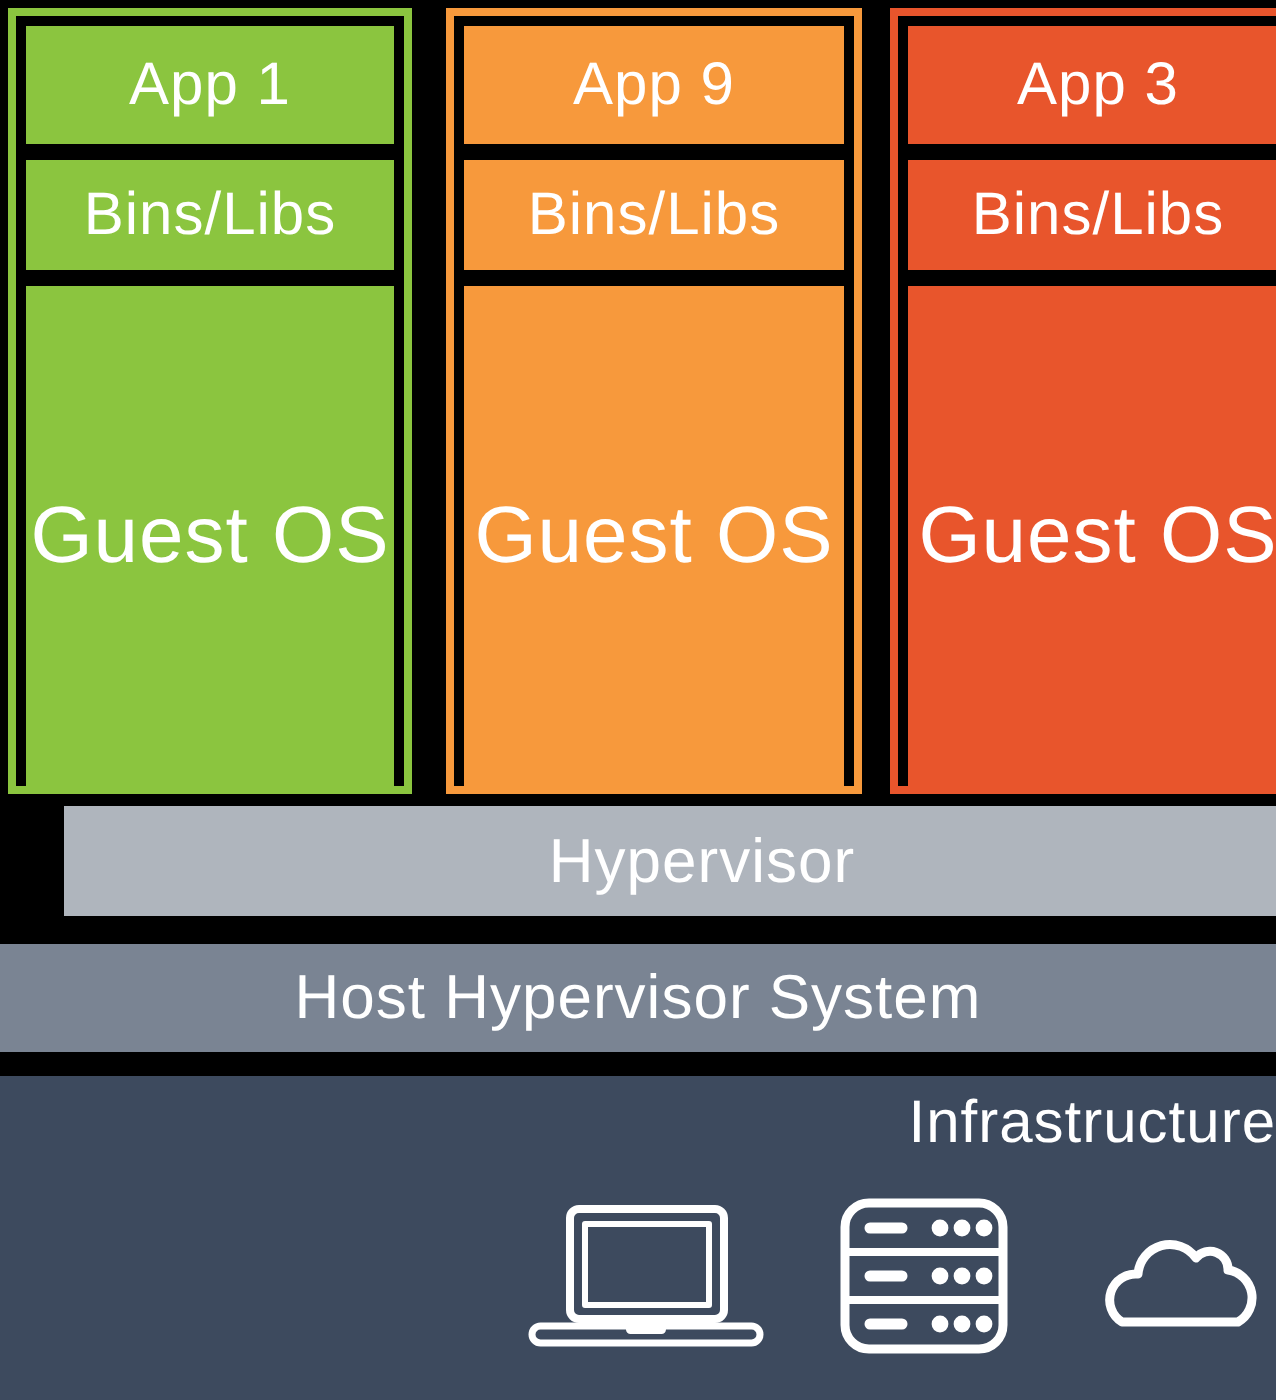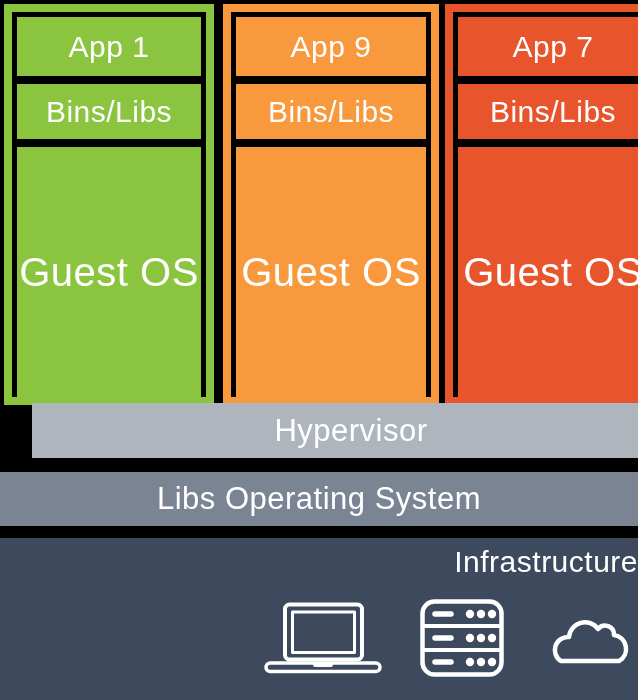--- a/index.html
+++ b/index.html
@@ -17,7 +17,7 @@
     position: absolute;
     top: 4px;
     height: 380px;
-    border: 8px solid #14532d; 
+    border: 4px solid #14532d; 
     display: flex;
     flex-direction: column;
     padding: 5px 5px 0 5px;

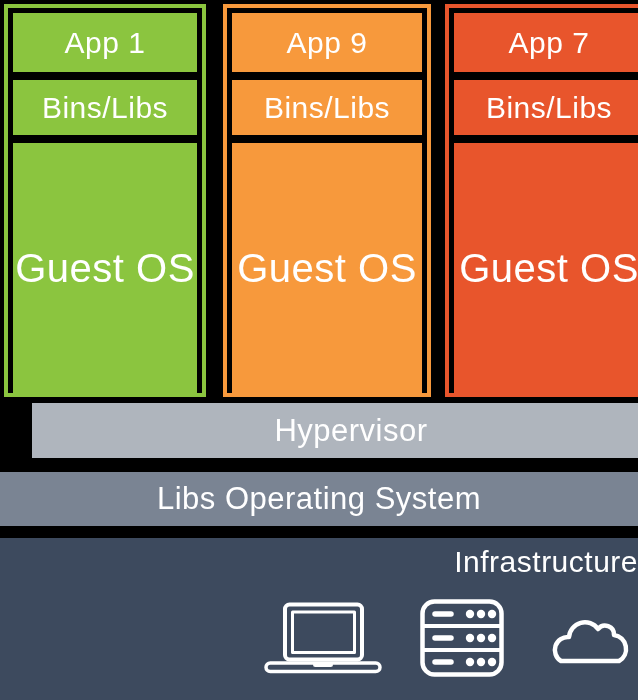--- a/index.html
+++ b/index.html
@@ -108,7 +108,7 @@
 
   <div class="vm-col col3" style="border-color: rgb(232, 85, 44);">
     <div class="vm-box app" style="background: rgb(232, 85, 44);">
-      <span>App 7</span>
+      <span>App 3</span>
     </div>
     <div class="vm-box bins" style="background: rgb(232, 85, 44);">
       <span>Bins/Libs</span>

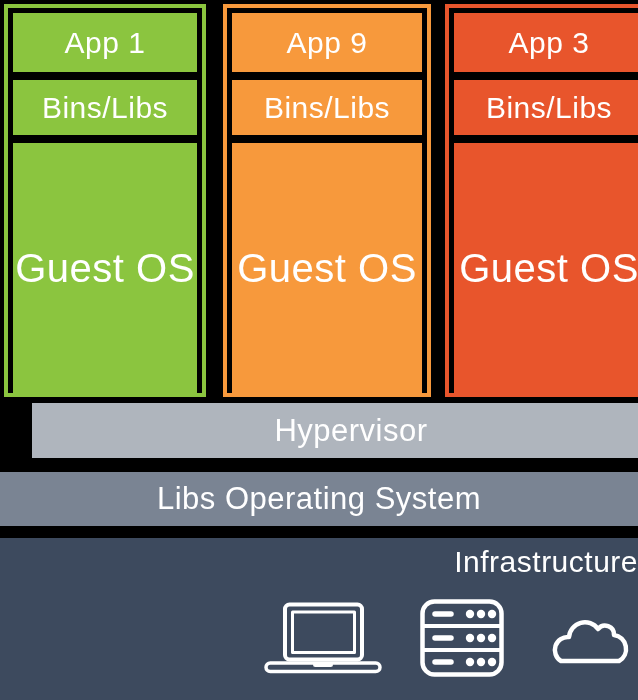--- a/index.html
+++ b/index.html
@@ -123,7 +123,7 @@
   </div>
 
   <div class="layer hostos" style="background: rgb(122, 132, 147);">
-    <span>Libs Operating System</span>
+    <span>Host Hypervisor System</span>
   </div>
 
   <div class="infra" style="background: rgb(61, 74, 94);">

